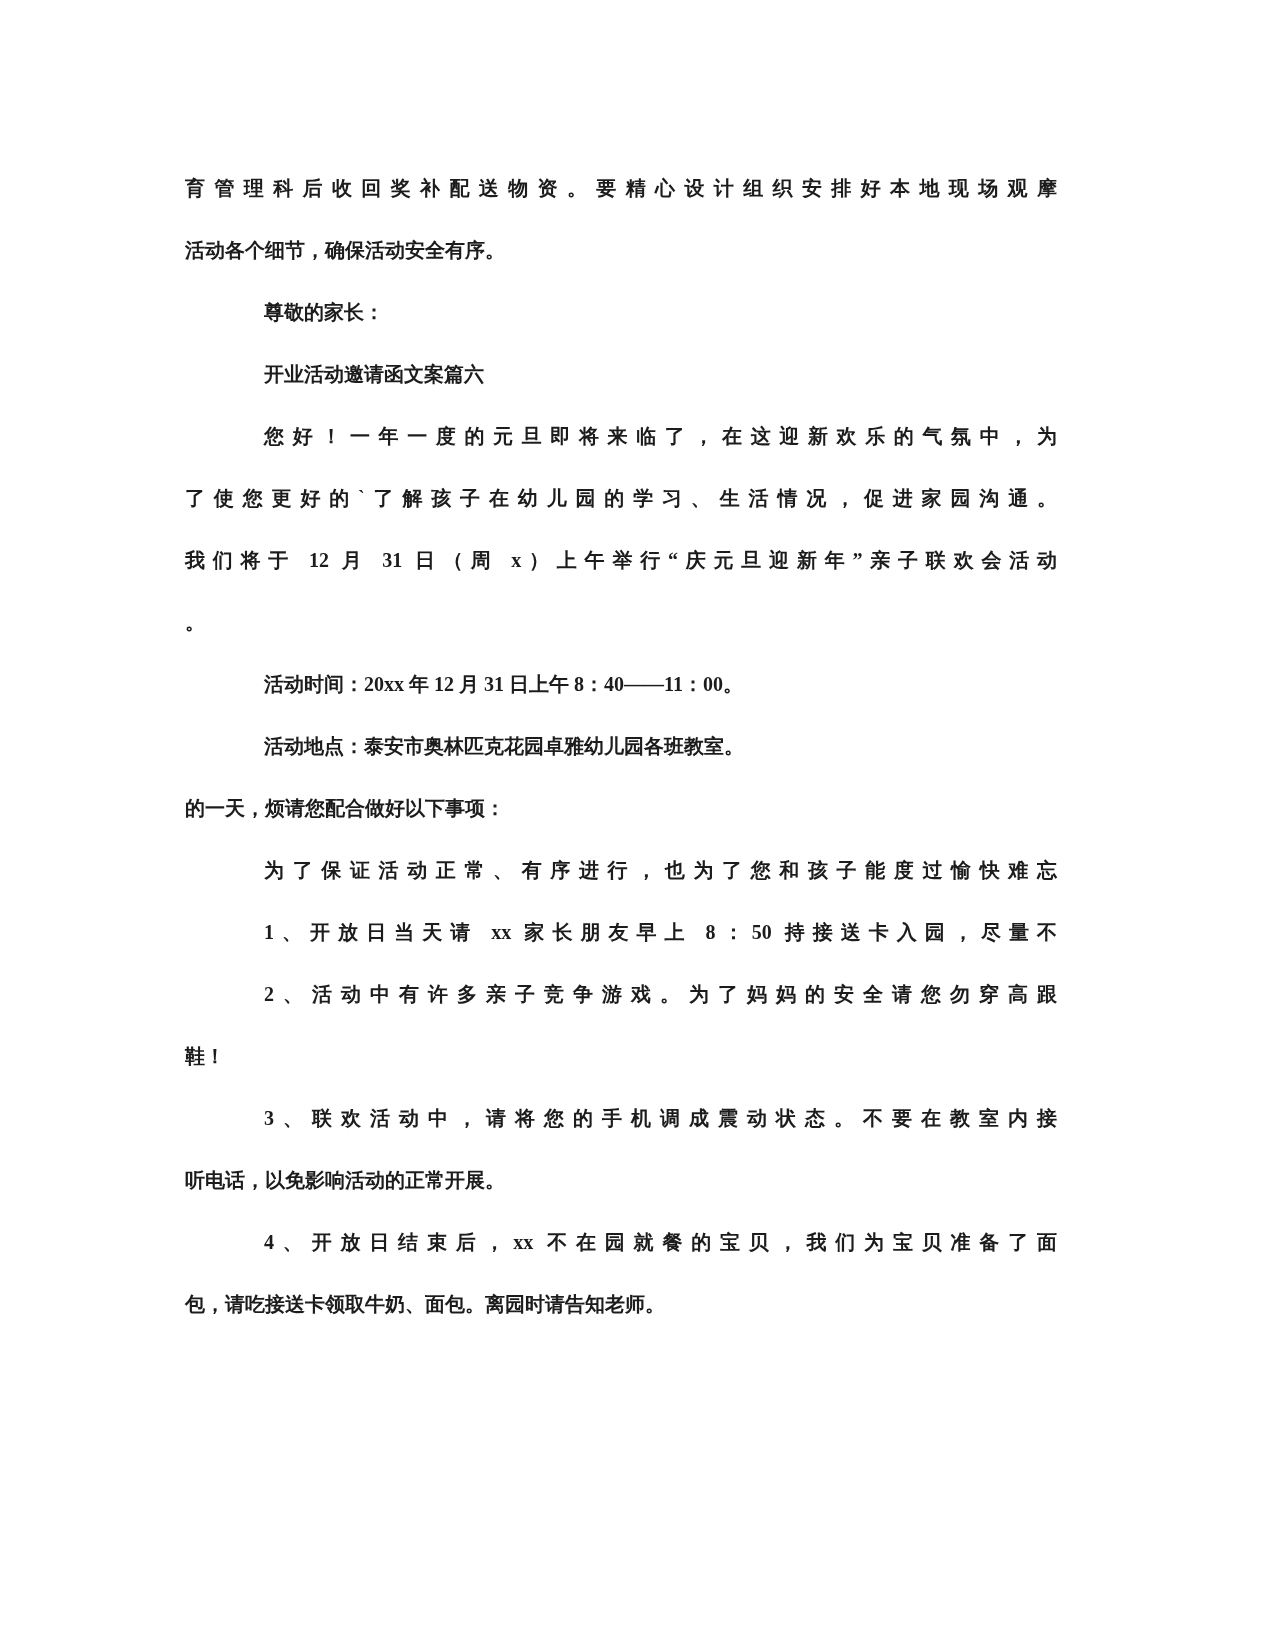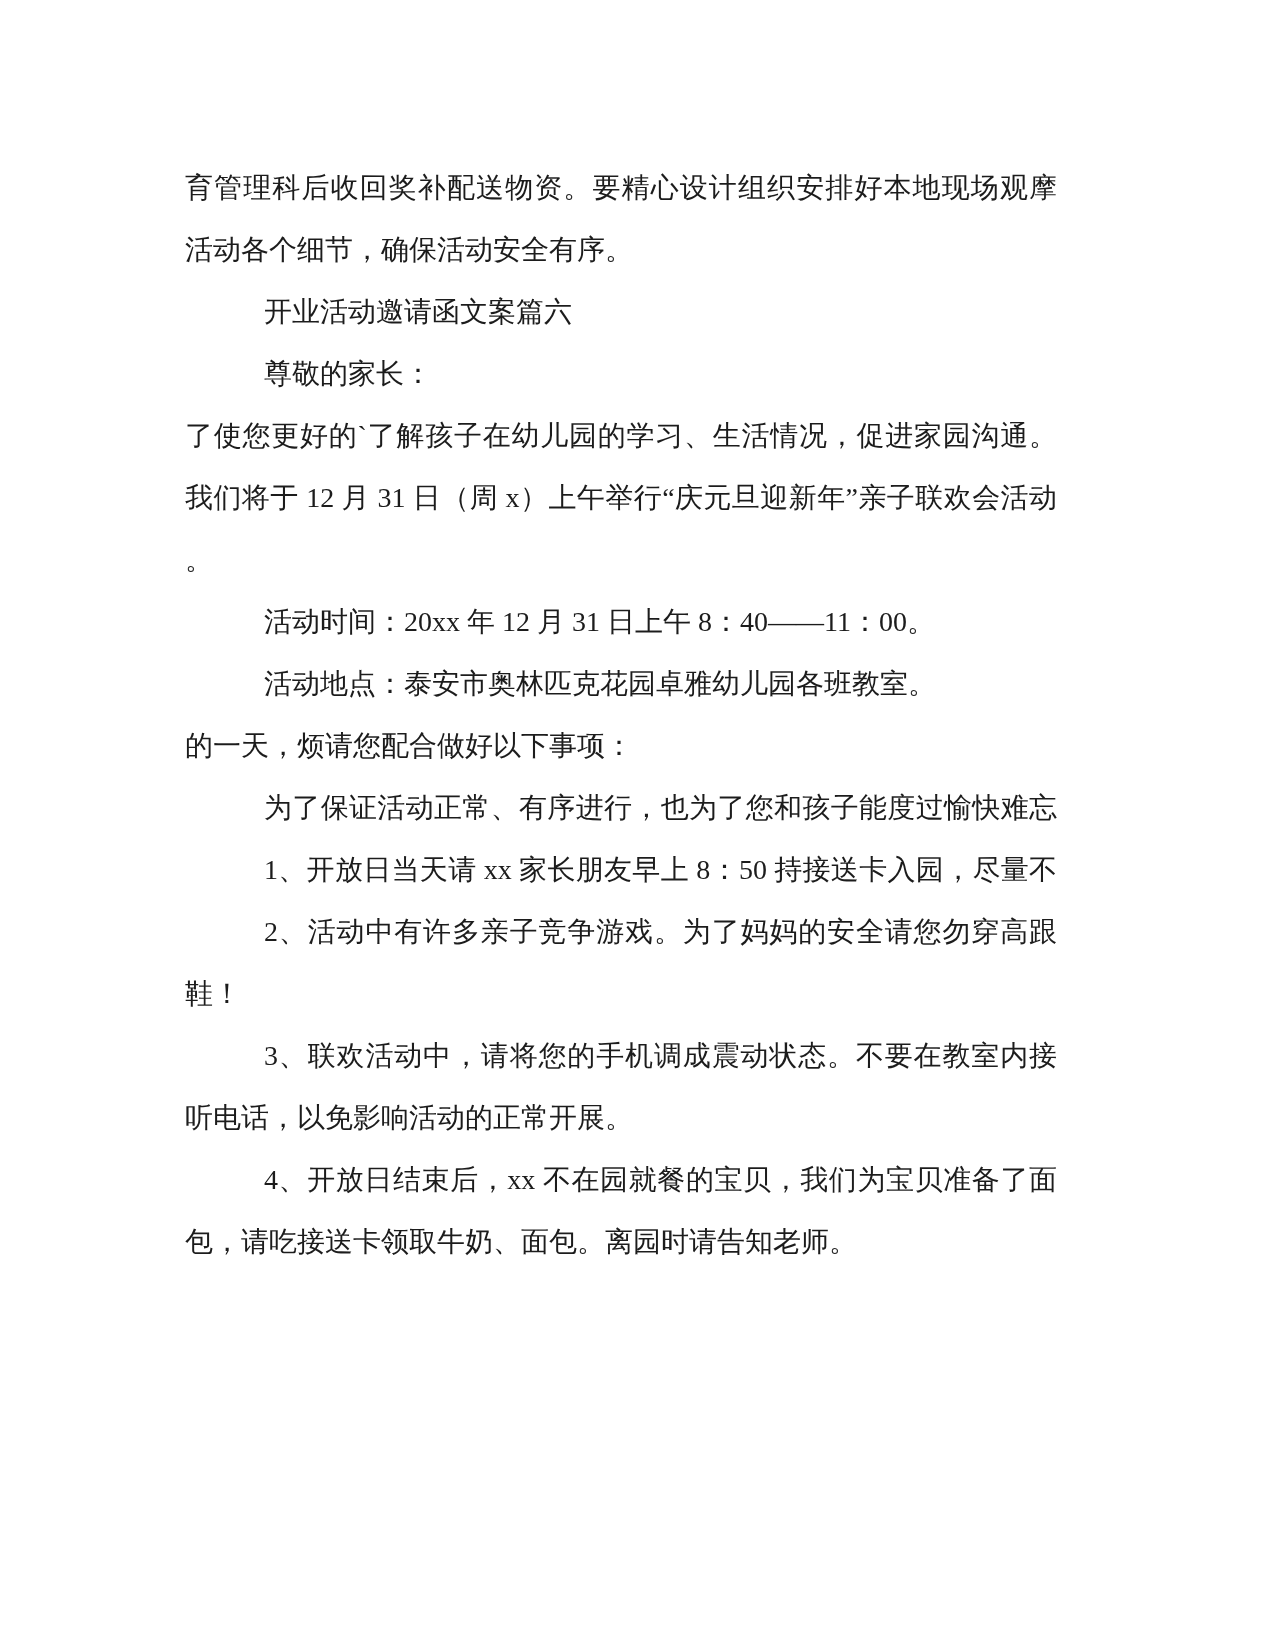--- a/index.html
+++ b/index.html
@@ -23,11 +23,11 @@
   .line {
     height: 62px;
     line-height: 62px;
-    font-size: 28px;
+    font-size: 20px;
     letter-spacing: 0;
     color: #1c1c1c;
     font-family: "Liberation Serif", "DejaVu Serif", serif;
-    font-weight: 400;
+    font-weight: 700;
   }
   .indent {
     text-indent: 79px;

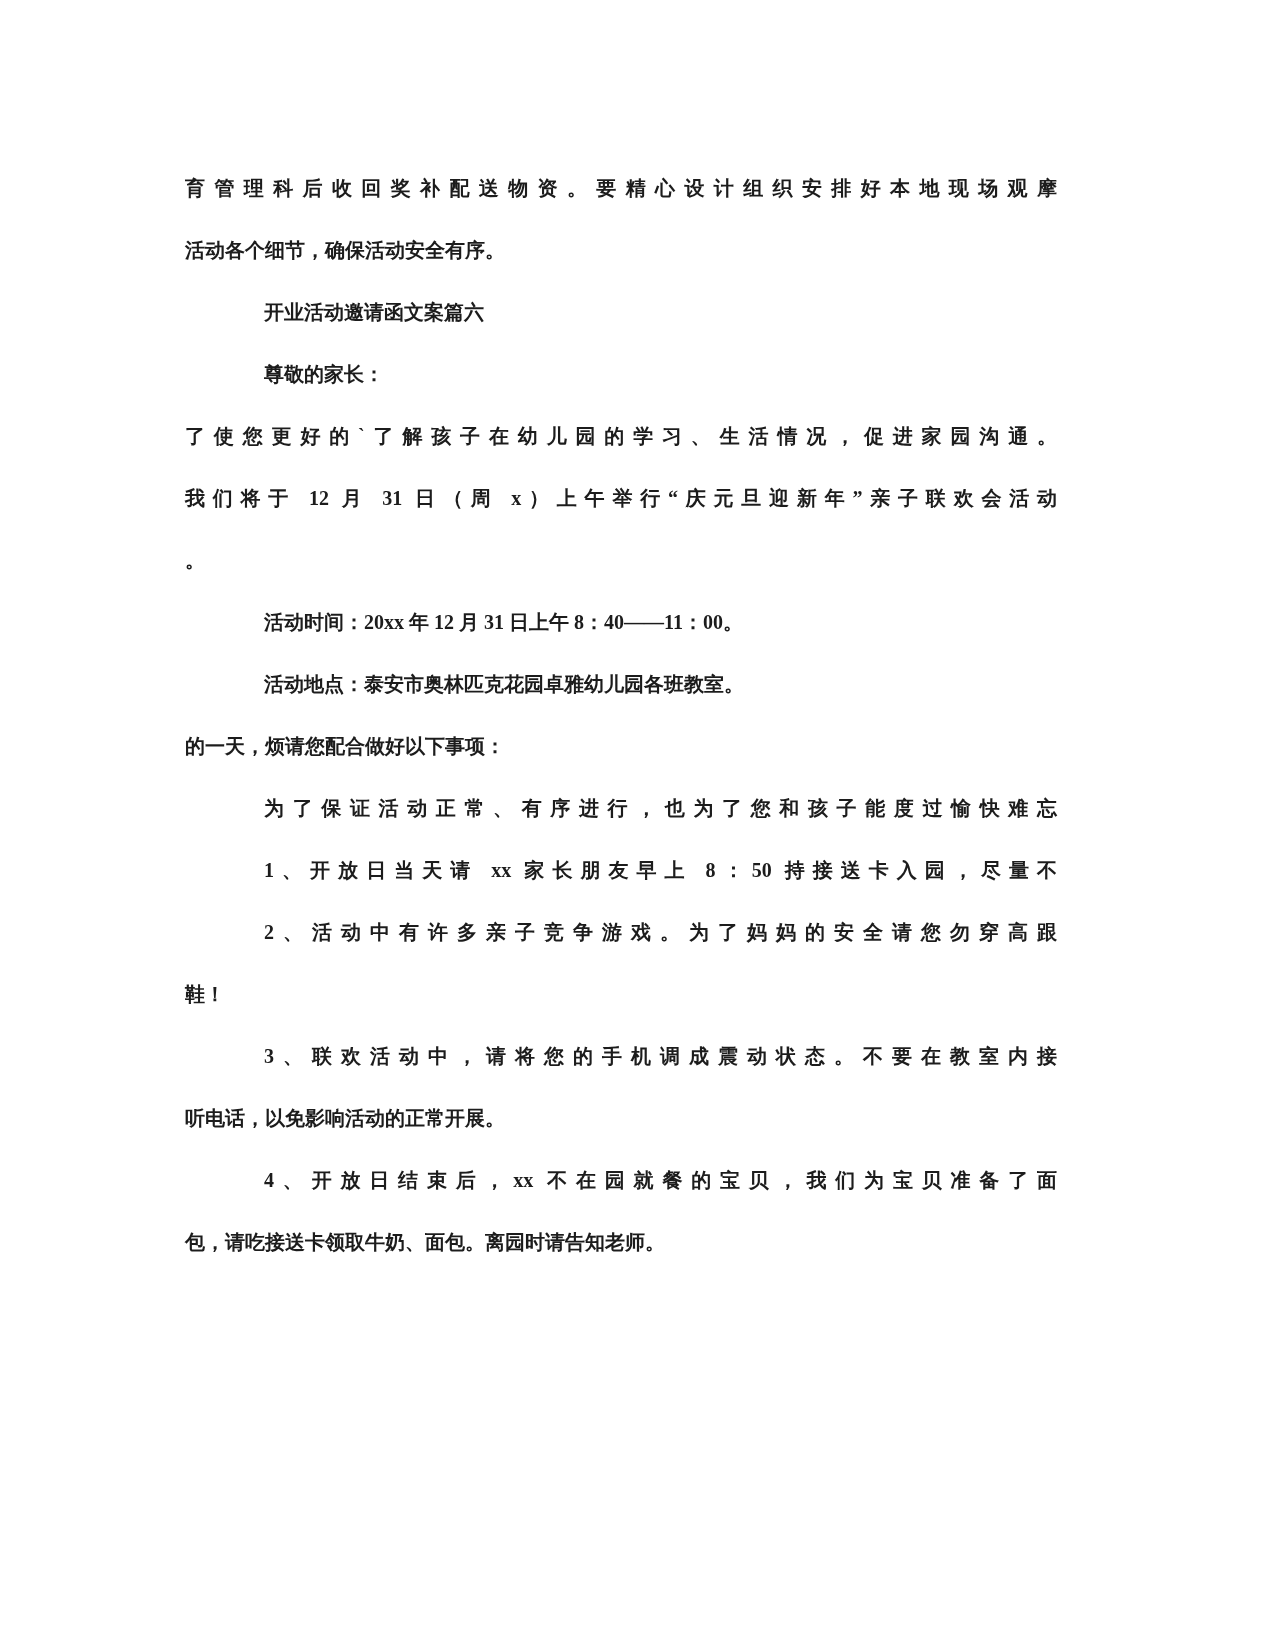--- a/index.html
+++ b/index.html
@@ -44,8 +44,8 @@
   <div class="text-block">
     <div class="line fill">育管理科后收回奖补配送物资。要精心设计组织安排好本地现场观摩</div>
     <div class="line">活动各个细节，确保活动安全有序。</div>
+    <div class="line indent">尊敬的家长：</div>
     <div class="line indent">开业活动邀请函文案篇六</div>
-    <div class="line indent">尊敬的家长：</div>
     <div class="line fill">了使您更好的`了解孩子在幼儿园的学习、生活情况，促进家园沟通。</div>
     <div class="line fill">我们将于 12 月 31 日（周 x）上午举行“庆元旦迎新年”亲子联欢会活动</div>
     <div class="line">。</div>

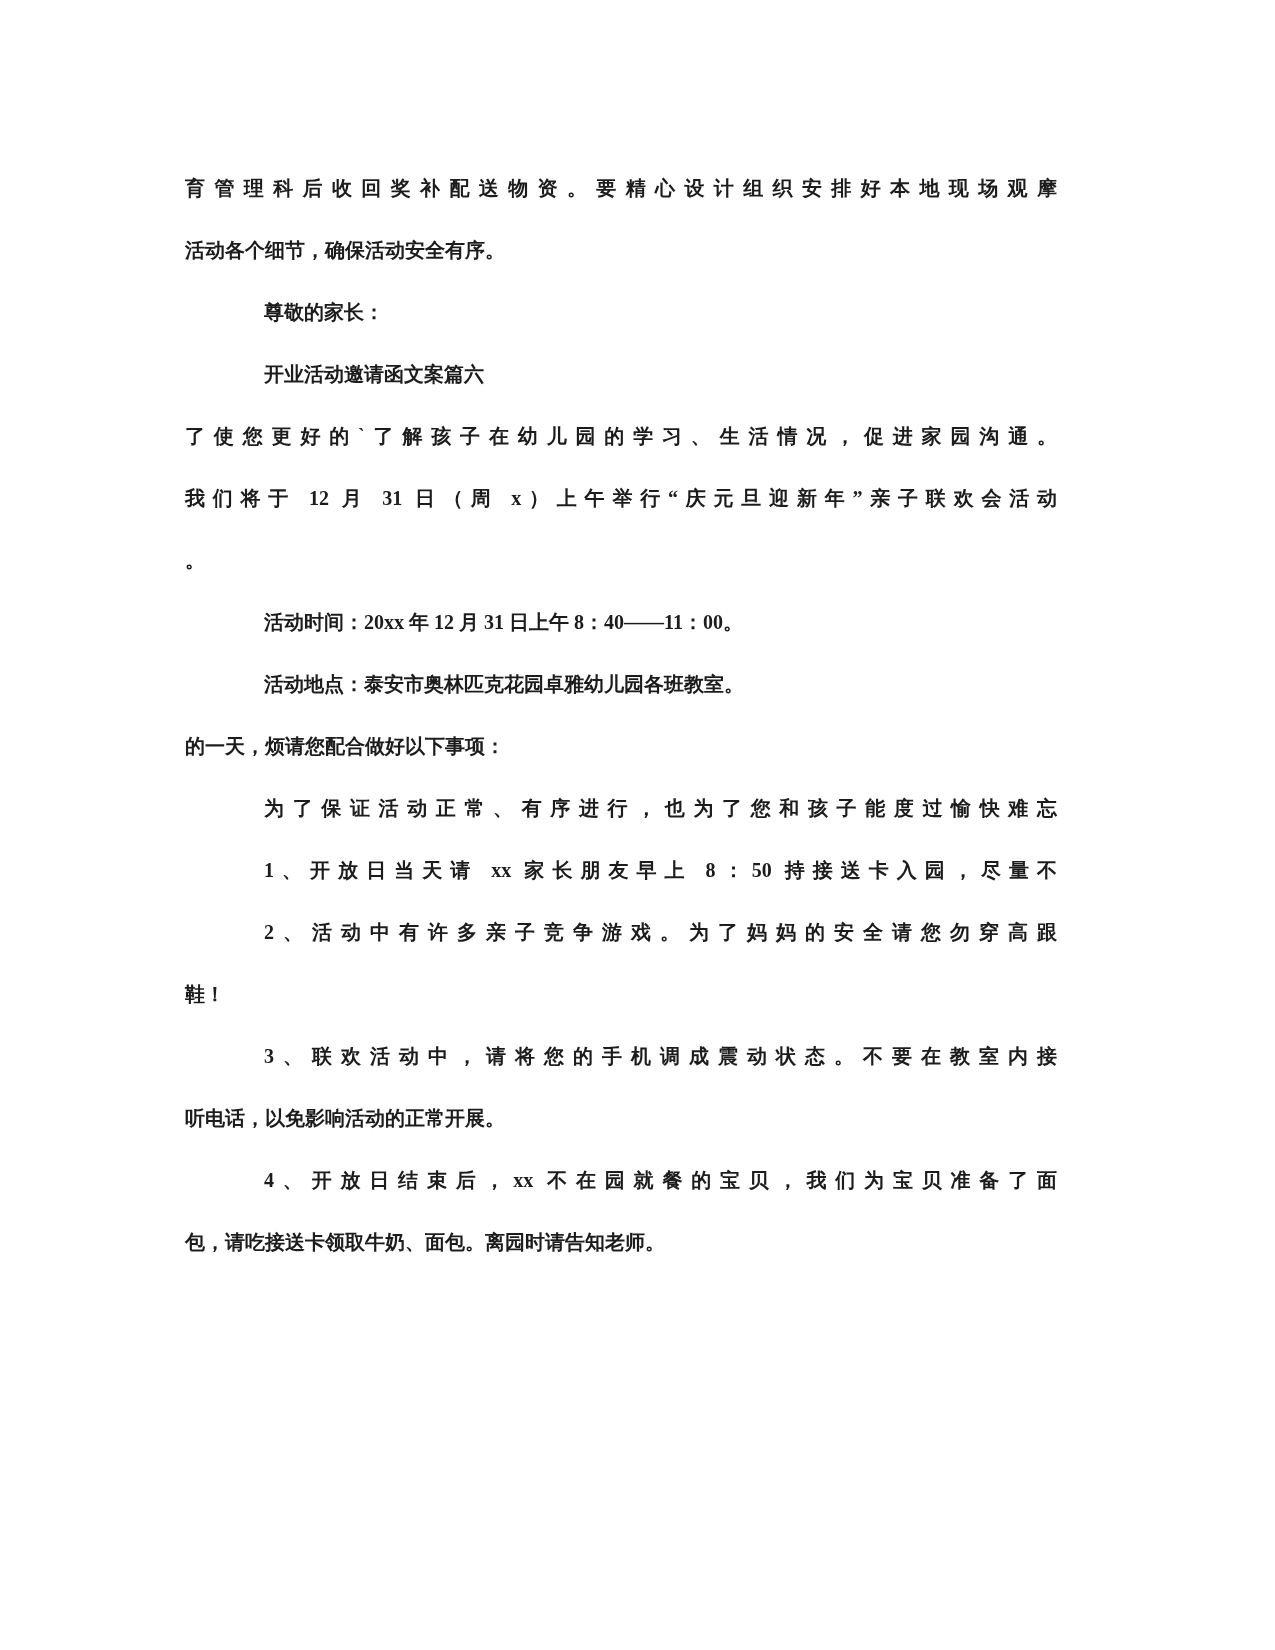--- a/index.html
+++ b/index.html
@@ -46,6 +46,7 @@
     <div class="line">活动各个细节，确保活动安全有序。</div>
     <div class="line indent">尊敬的家长：</div>
     <div class="line indent">开业活动邀请函文案篇六</div>
+    <div class="line indent fill">您好！一年一度的元旦即将来临了，在这迎新欢乐的气氛中，为</div>
     <div class="line fill">了使您更好的`了解孩子在幼儿园的学习、生活情况，促进家园沟通。</div>
     <div class="line fill">我们将于 12 月 31 日（周 x）上午举行“庆元旦迎新年”亲子联欢会活动</div>
     <div class="line">。</div>

